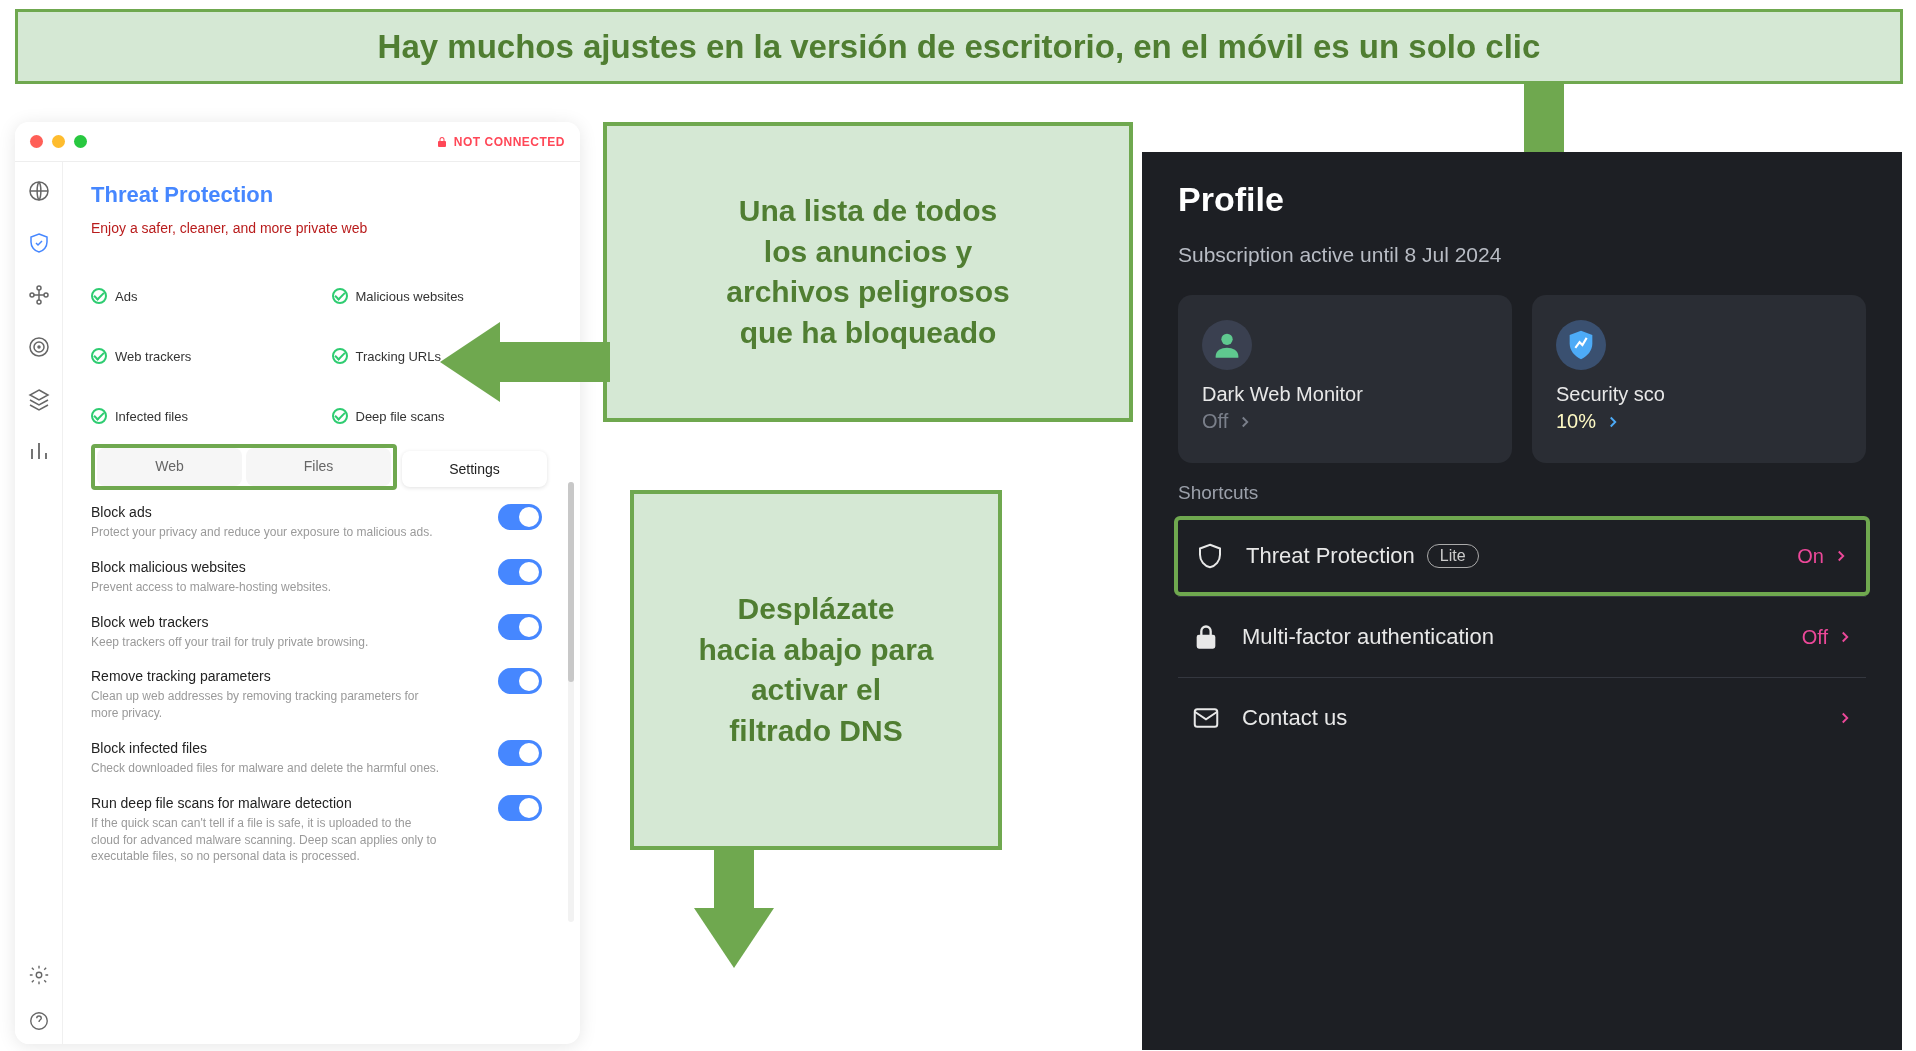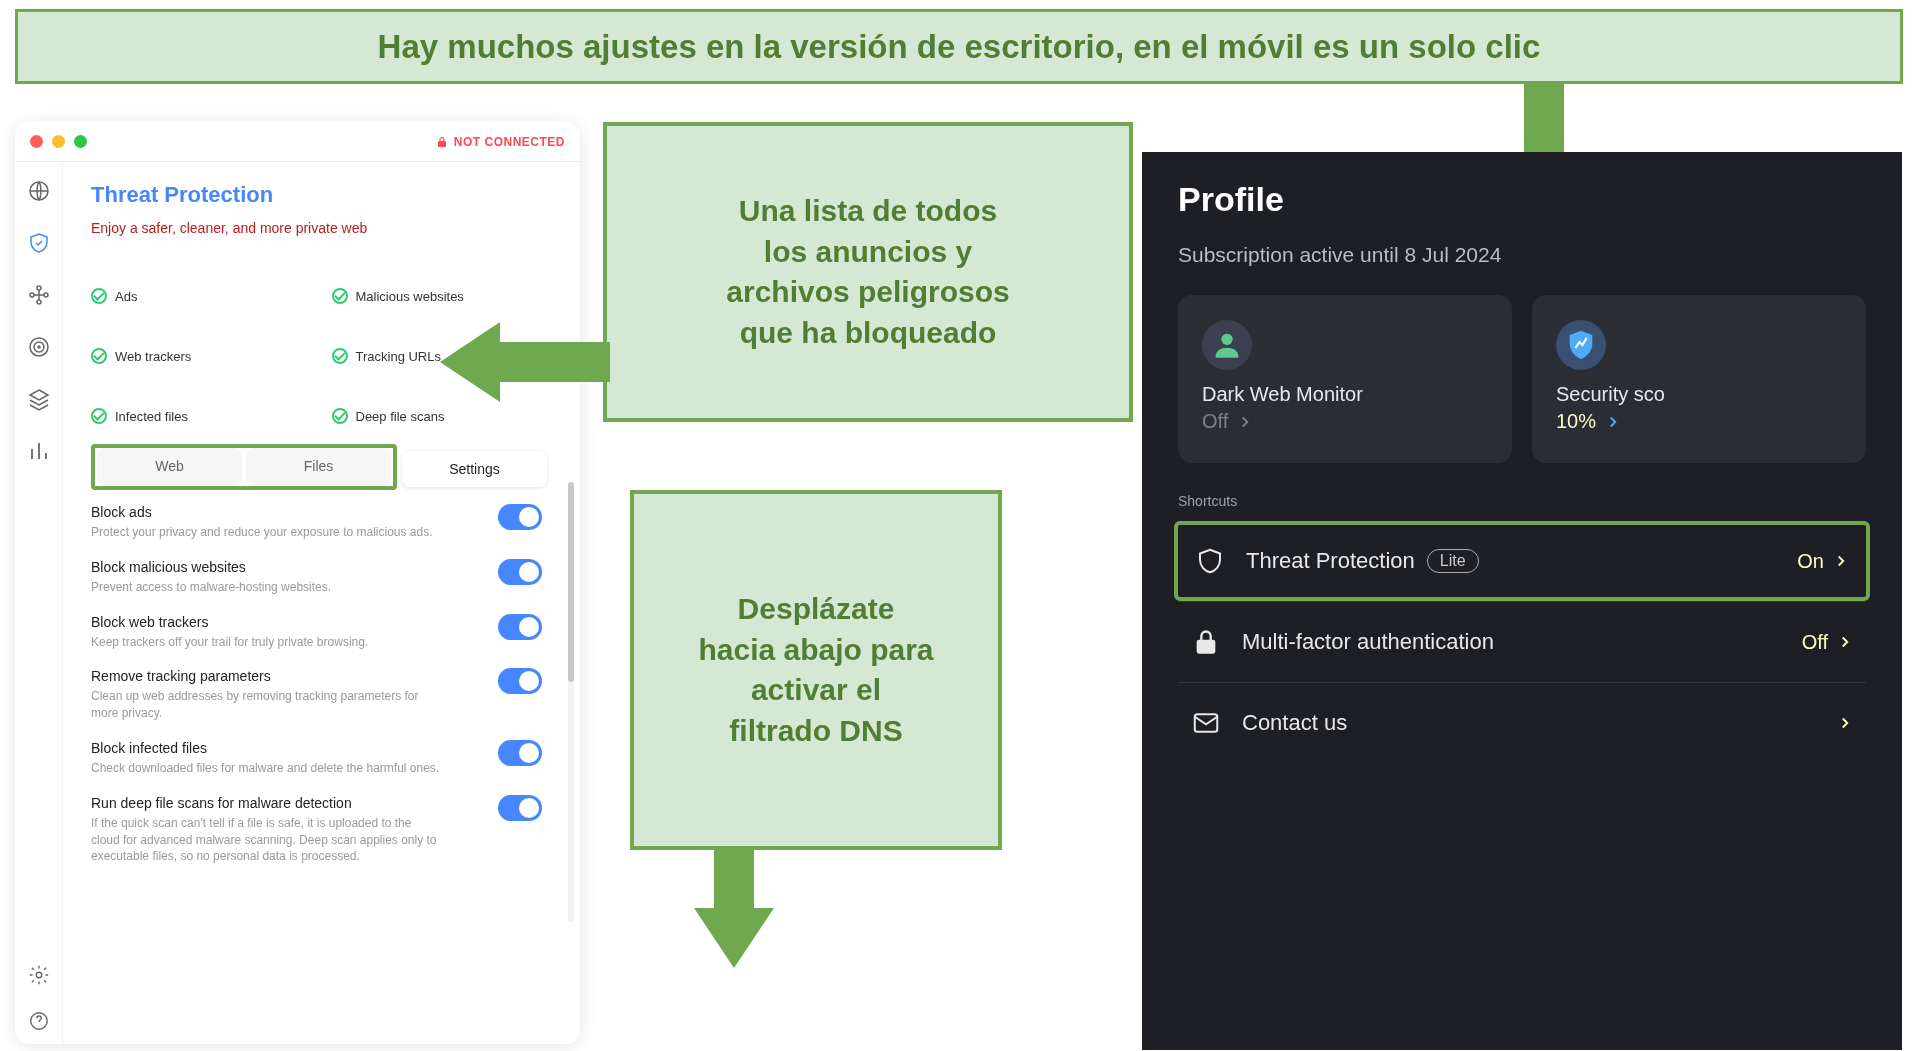--- a/index.html
+++ b/index.html
@@ -78,7 +78,7 @@
   .mobile-section { padding: 0 36px; }
   .mobile-sub { font-size: 21px; color: #b8bcc4; margin-bottom: 28px; }
   
-  .cards-row { display: flex; gap: 20px; margin-bottom: 30px; }
+  .cards-row { display: flex; gap: 20px; margin-bottom: 19px; }
   .card { flex: 1; background: #2a2d34; border-radius: 14px; padding: 22px 24px 20px; min-height: 168px; display: flex; flex-direction: column; }
   .card-icon-wrap { height: 56px; margin-bottom: 10px; display: flex; align-items: center; }
   .card-icon { width: 50px; height: 50px; border-radius: 50%; background: #3a4050; display: flex; align-items: center; justify-content: center; position: relative; }

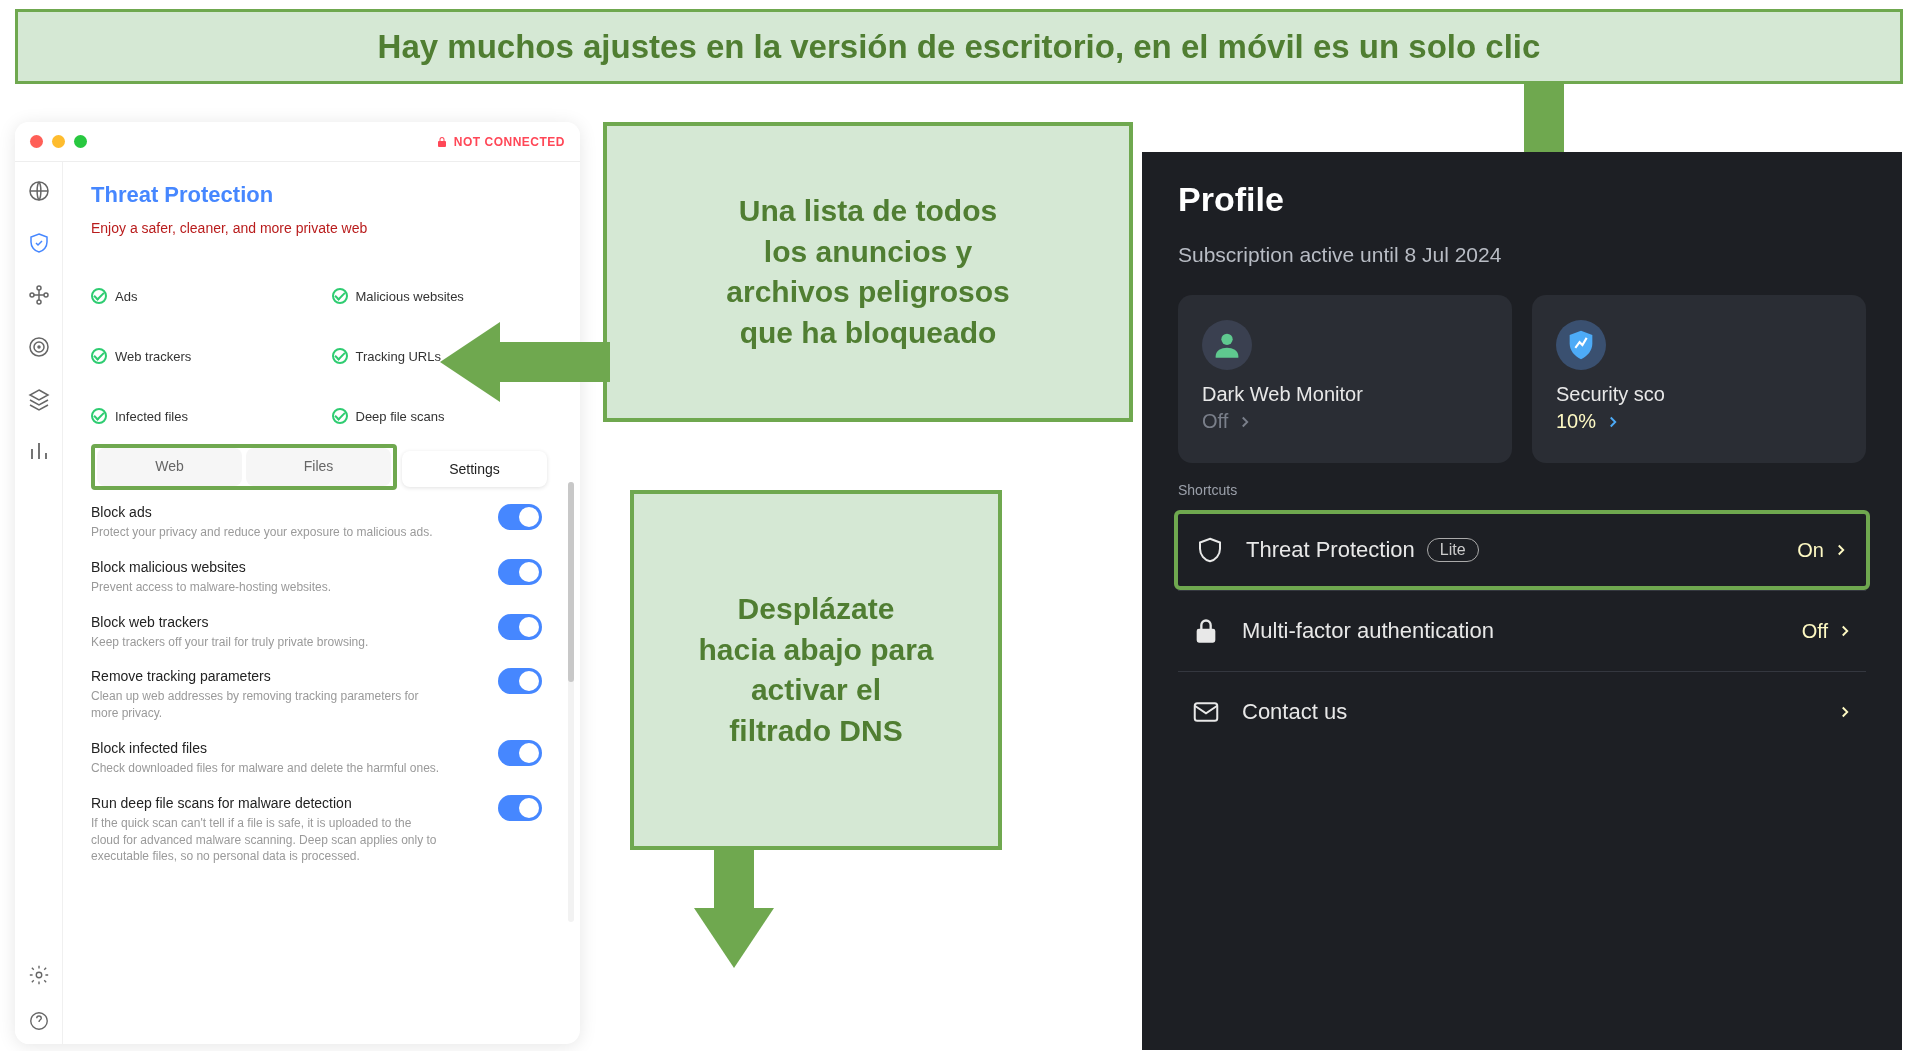--- a/index.html
+++ b/index.html
@@ -89,7 +89,7 @@
   .chev-gray { color: #7a7f8a; }
   .chev-blue { color: #4dabf7; }
   
-  .shortcuts-label { font-size: 14px; color: #9ba0aa; margin-bottom: 12px; }
+  .shortcuts-label { font-size: 19px; color: #9ba0aa; margin-bottom: 12px; }
   .shortcut-row { display: flex; align-items: center; padding: 24px 12px; border-top: 1px solid #34373f; gap: 20px; cursor: pointer; }
   .shortcut-highlight { border: 4px solid #6fa84f; border-radius: 6px; margin: 0 -4px; padding: 20px 16px; }
   .shortcut-icon { width: 32px; height: 32px; flex-shrink: 0; display: flex; align-items: center; justify-content: center; }

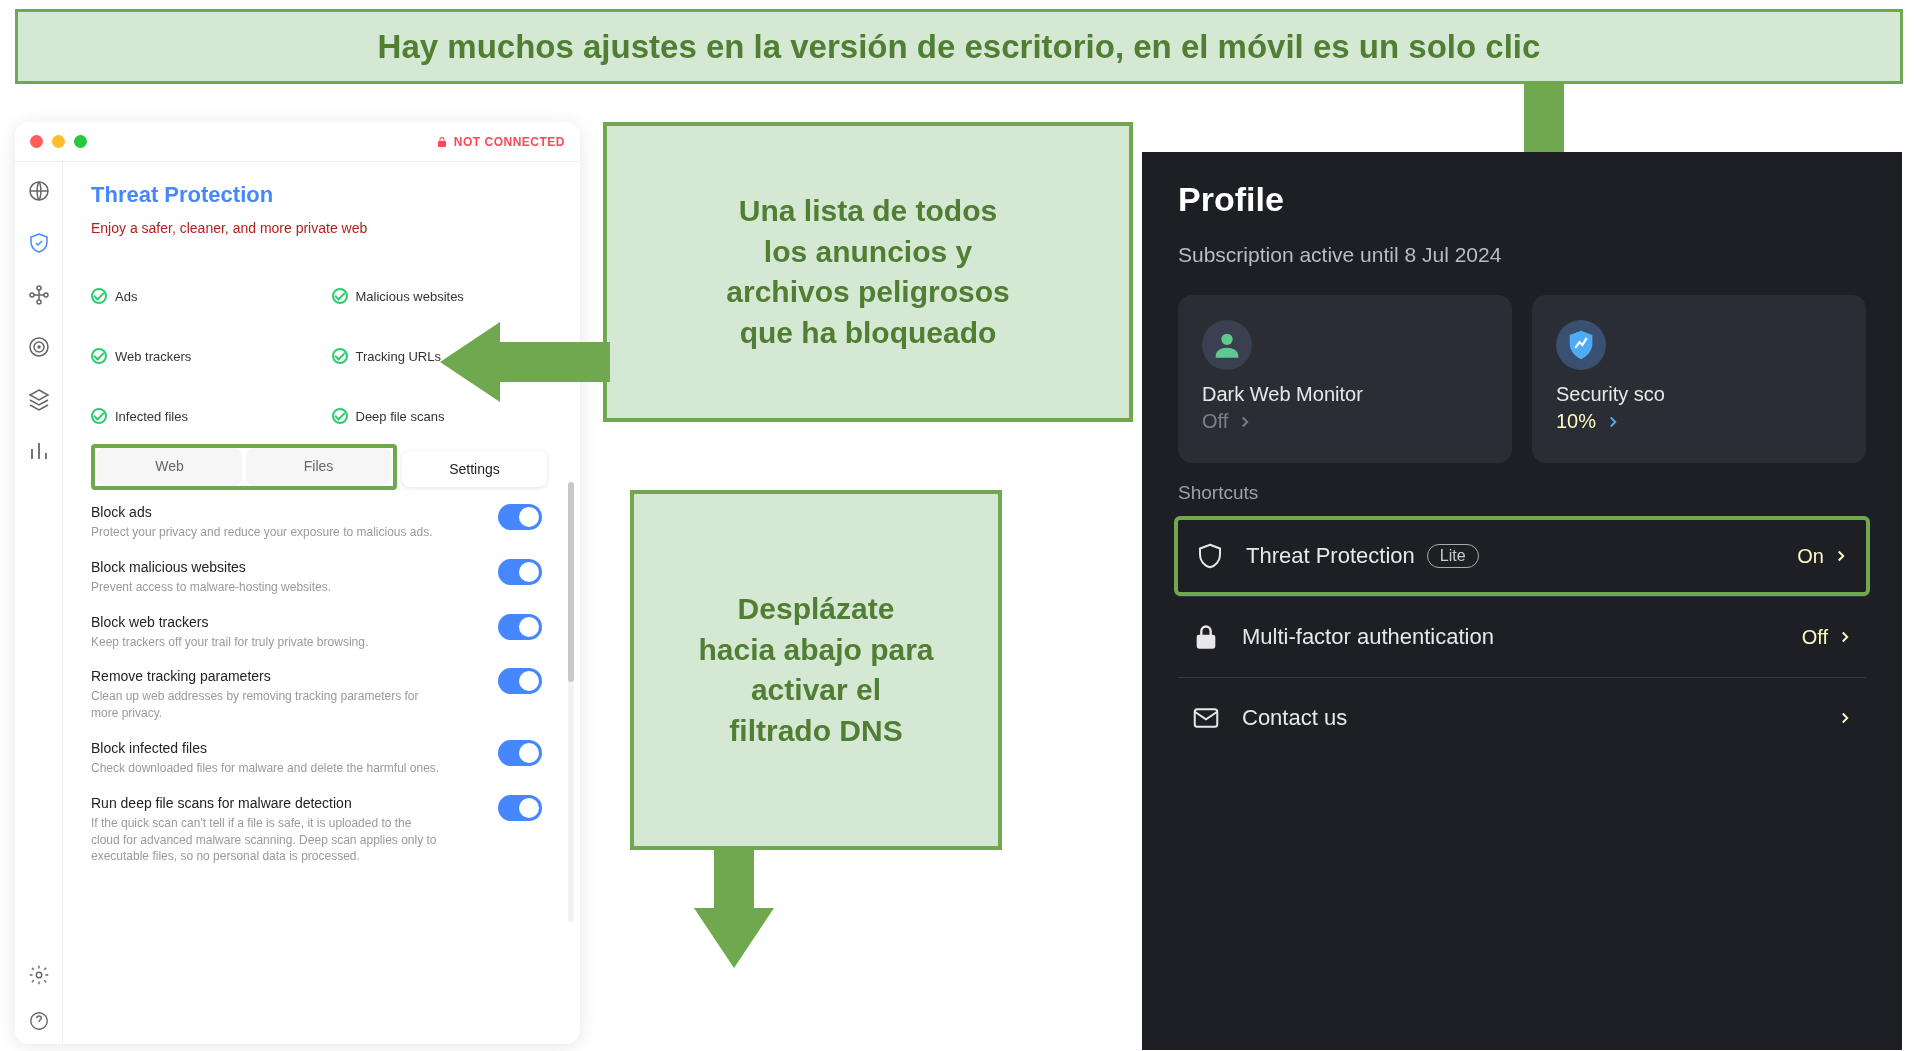--- a/index.html
+++ b/index.html
@@ -95,7 +95,7 @@
   .shortcut-icon { width: 32px; height: 32px; flex-shrink: 0; display: flex; align-items: center; justify-content: center; }
   .shortcut-label { font-size: 22px; color: #e8e8e8; flex: 1; display: flex; align-items: center; gap: 12px; }
   .lite-badge { border: 1.5px solid #aaa; border-radius: 14px; padding: 2px 12px; font-size: 16px; color: #ccc; }
-  .shortcut-value { font-size: 20px; color: #fef9c3; display: flex; align-items: center; gap: 8px; margin-left: 32px; }
+  .shortcut-value { font-size: 20px; color: #ec4899; display: flex; align-items: center; gap: 8px; margin-left: 32px; }
   
   svg { display: block; }
 </style>

